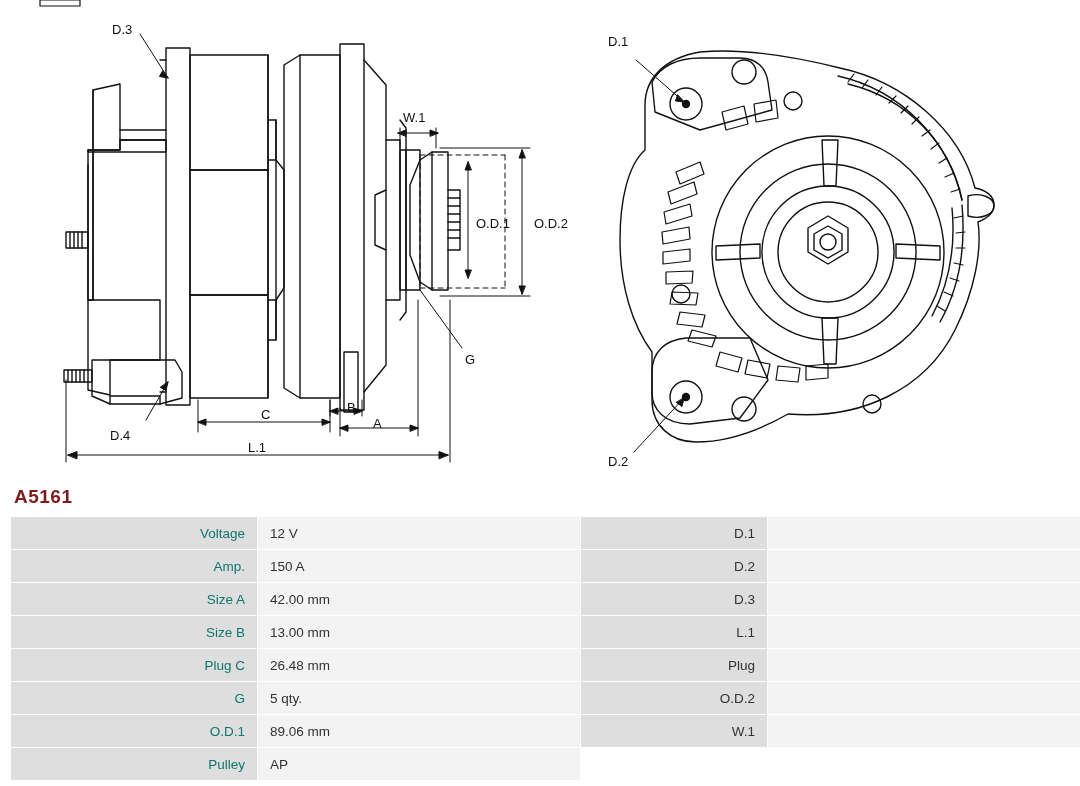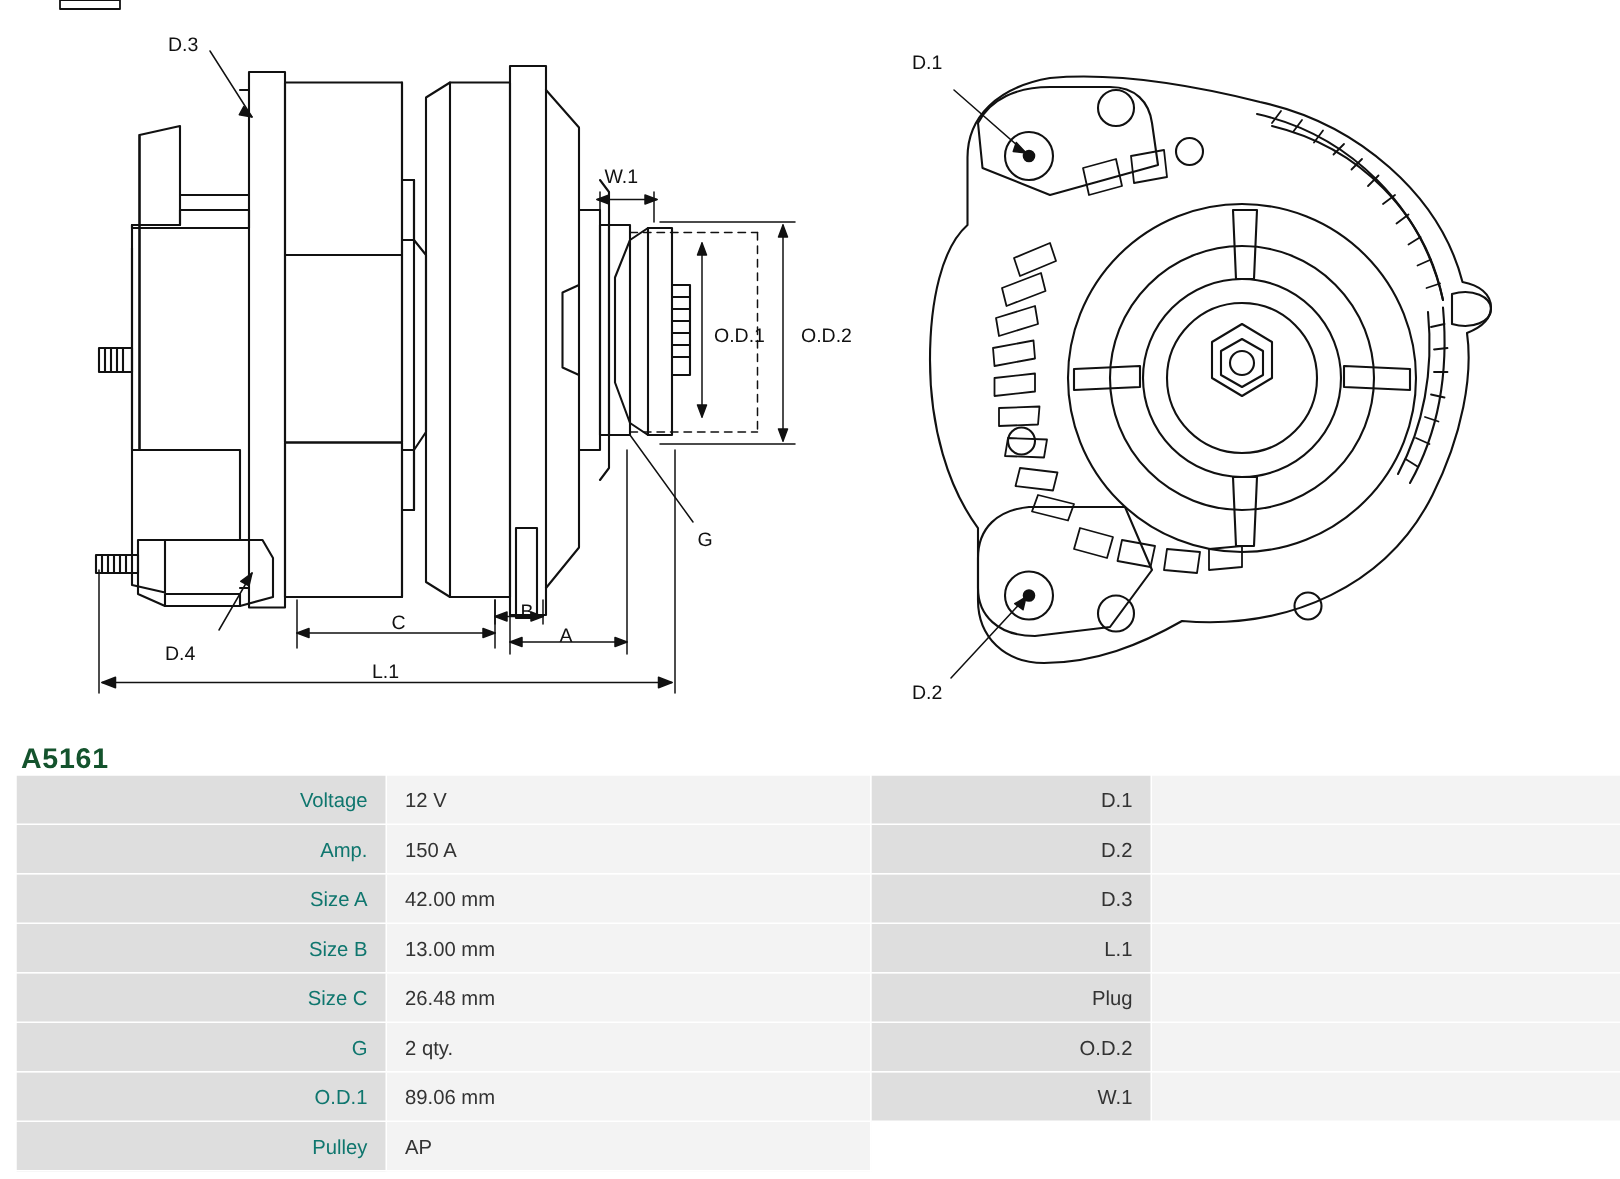--- a/index.html
+++ b/index.html
@@ -31,10 +31,10 @@
   .part-code {
     position: absolute;
     left: 14px;
-    top: 496px;
+    top: 486px;
     font-size: 19px;
     font-weight: bold;
-    color: #14532d;
+    color: #7f1d1d;
     letter-spacing: 0.5px;
   }
   table.specs {

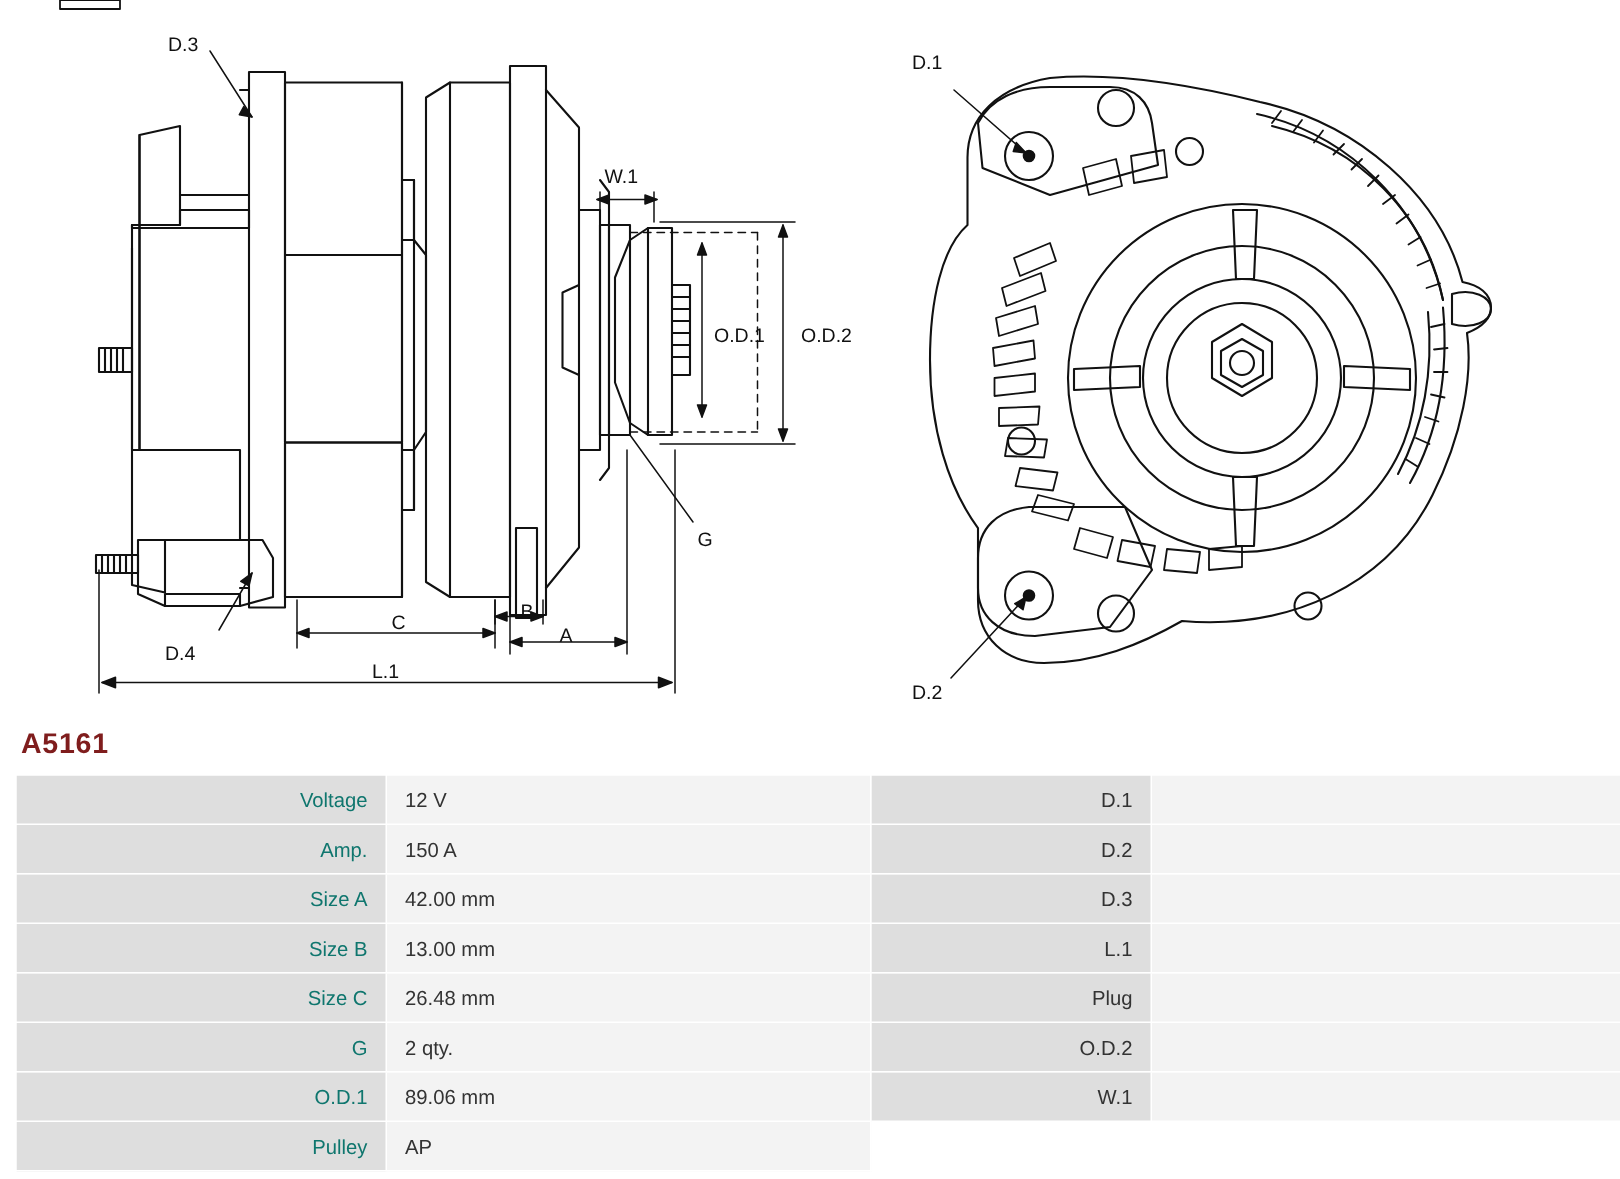--- a/index.html
+++ b/index.html
@@ -334,7 +334,7 @@
         <td class="value2">224.00 mm</td>
       </tr>
       <tr>
-        <td class="label">Size C</td>
+        <td class="label">Plug C</td>
         <td class="value">26.48 mm</td>
         <td class="label2">Plug</td>
         <td class="value2">PL_2004</td>

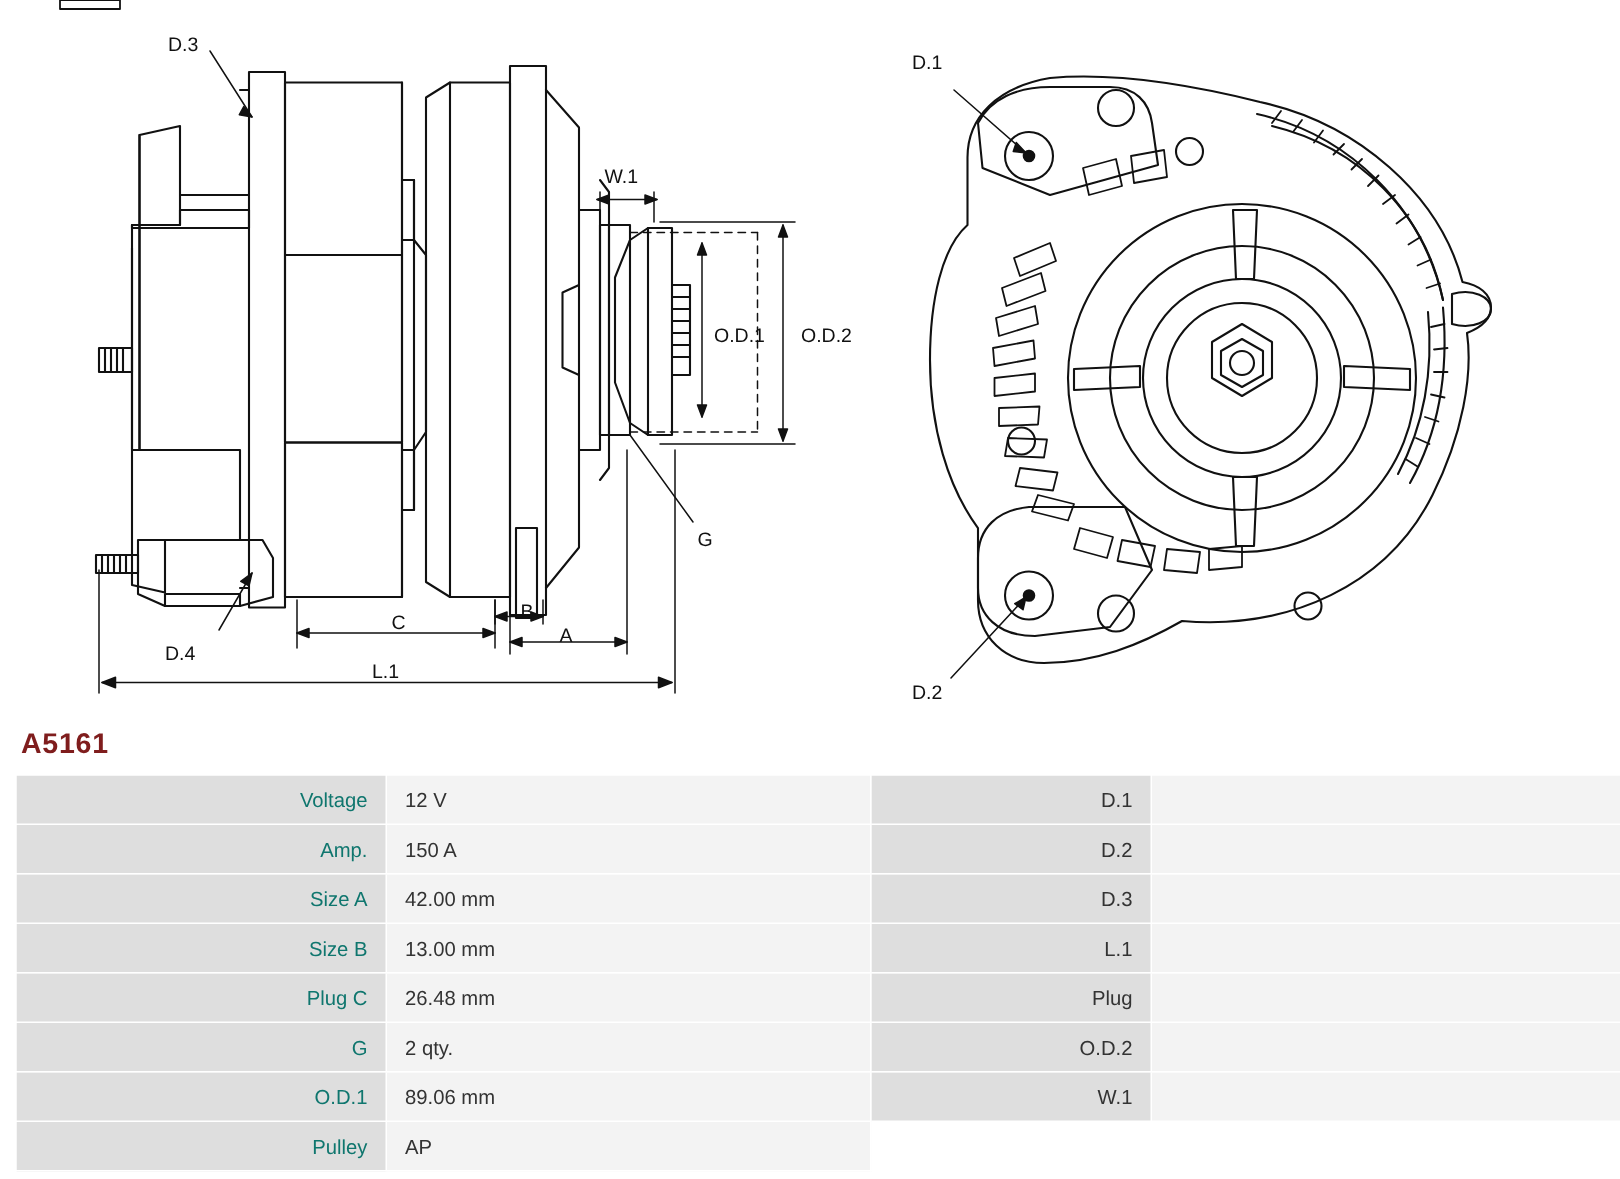--- a/index.html
+++ b/index.html
@@ -341,7 +341,7 @@
       </tr>
       <tr>
         <td class="label">G</td>
-        <td class="value">2 qty.</td>
+        <td class="value">5 qty.</td>
         <td class="label2">O.D.2</td>
         <td class="value2">84.00 mm</td>
       </tr>

